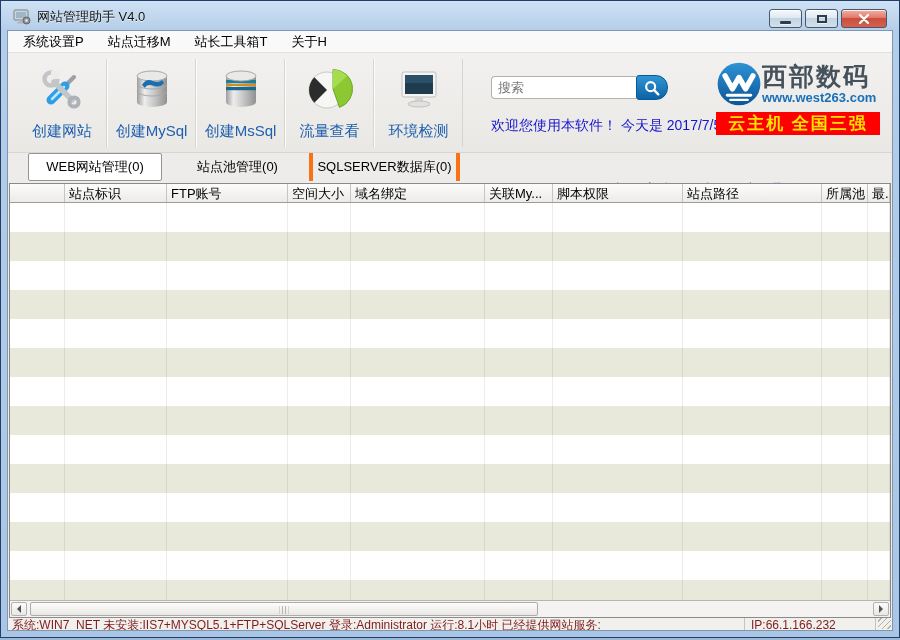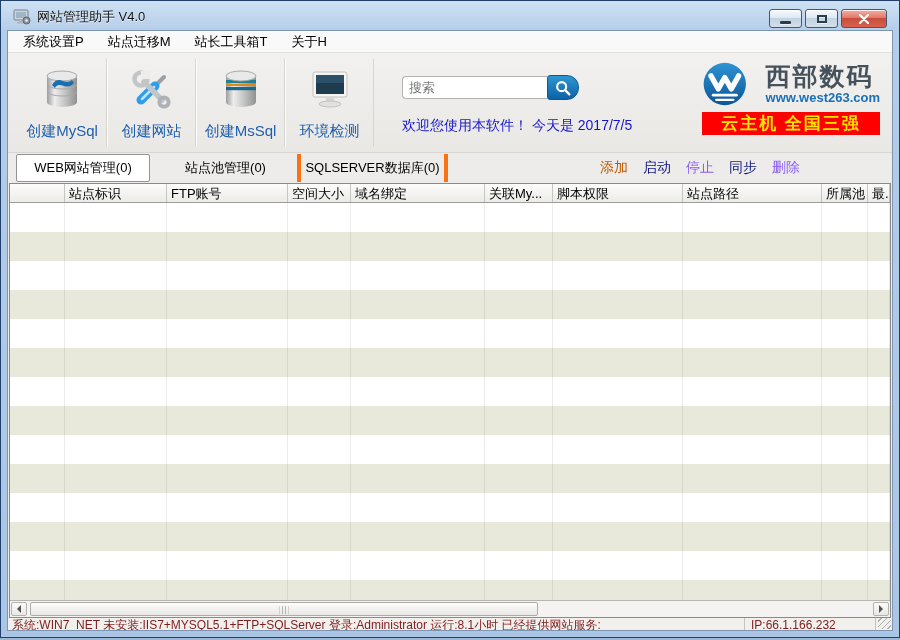--- a/index.html
+++ b/index.html
@@ -41,7 +41,7 @@
   .welcome{margin-top:17px;font-size:14px;color:#1414cc;white-space:nowrap;}
   
   .brand{margin-left:auto;margin-right:12px;padding-top:2px;width:178px;}
-  .brand-top{display:flex;align-items:center;gap:18px;}
+  .brand-top{display:flex;align-items:center;gap:0;}
   .brand-text{display:flex;flex-direction:column;align-items:flex-start;}
   .brand-name{font-size:25px;font-weight:bold;color:#45525c;letter-spacing:2px;line-height:1.1;}
   .brand-url{font-size:13px;font-weight:bold;color:#1a70b8;}

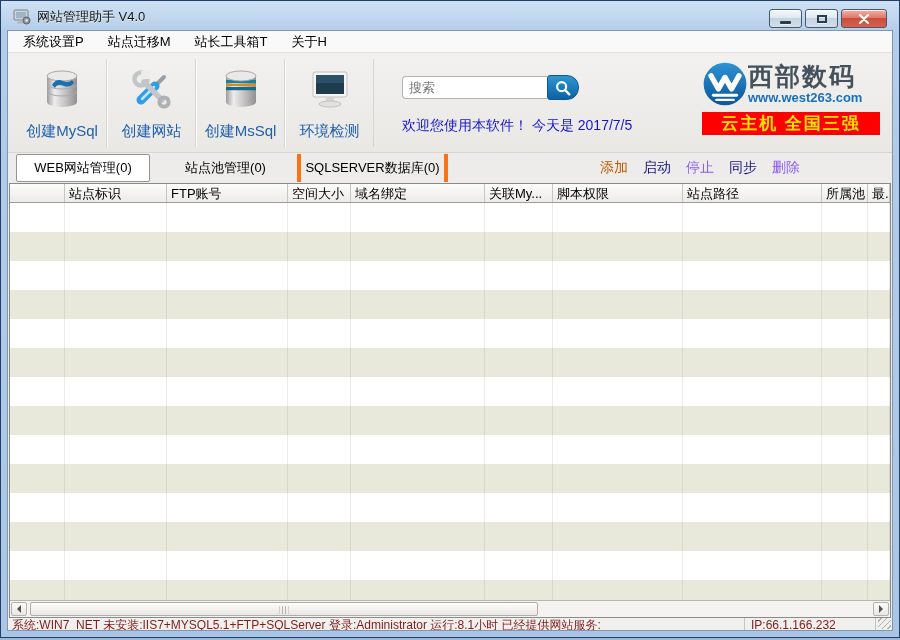--- a/index.html
+++ b/index.html
@@ -125,6 +125,20 @@
 
     <div class="toolbar">
       <div style="display:flex;">
+          <div class="tb-btn">
+     <span class="tb-icon">
+              <svg viewBox="0 0 48 48" width="48" height="48">
+   <line x1="36" y1="12" x2="27" y2="21" stroke="#9aa0a6" stroke-width="4" stroke-linecap="round"></line>
+   <line x1="27" y1="21" x2="13" y2="35" stroke="#2f9ee8" stroke-width="9" stroke-linecap="round"></line>
+   <line x1="26" y1="22" x2="14" y2="34" stroke="#bfe4fa" stroke-width="2.5" stroke-linecap="round"></line>
+   <circle cx="13" cy="14" r="6.5" fill="none" stroke="#c3c6c9" stroke-width="4.5"></circle>
+   <rect x="13" y="6" width="9" height="8" fill="#edecea"></rect>
+   <line x1="16" y1="17" x2="34" y2="35" stroke="#c3c6c9" stroke-width="5.5" stroke-linecap="round"></line>
+   <circle cx="36" cy="37" r="4.6" fill="none" stroke="#aeb2b6" stroke-width="4"></circle>
+              </svg>
+            </span>
+     <span class="tb-label">创建网站</span>
+   </div>
           <div class="tb-btn">
      <span class="tb-icon">
               <svg viewBox="0 0 48 48" width="48" height="48">
@@ -144,20 +158,6 @@
               </svg>
             </span>
      <span class="tb-label">创建MySql</span>
-   </div>
-          <div class="tb-btn">
-     <span class="tb-icon">
-              <svg viewBox="0 0 48 48" width="48" height="48">
-   <line x1="36" y1="12" x2="27" y2="21" stroke="#9aa0a6" stroke-width="4" stroke-linecap="round"></line>
-   <line x1="27" y1="21" x2="13" y2="35" stroke="#2f9ee8" stroke-width="9" stroke-linecap="round"></line>
-   <line x1="26" y1="22" x2="14" y2="34" stroke="#bfe4fa" stroke-width="2.5" stroke-linecap="round"></line>
-   <circle cx="13" cy="14" r="6.5" fill="none" stroke="#c3c6c9" stroke-width="4.5"></circle>
-   <rect x="13" y="6" width="9" height="8" fill="#edecea"></rect>
-   <line x1="16" y1="17" x2="34" y2="35" stroke="#c3c6c9" stroke-width="5.5" stroke-linecap="round"></line>
-   <circle cx="36" cy="37" r="4.6" fill="none" stroke="#aeb2b6" stroke-width="4"></circle>
-              </svg>
-            </span>
-     <span class="tb-label">创建网站</span>
    </div>
           <div class="tb-btn">
      <span class="tb-icon">

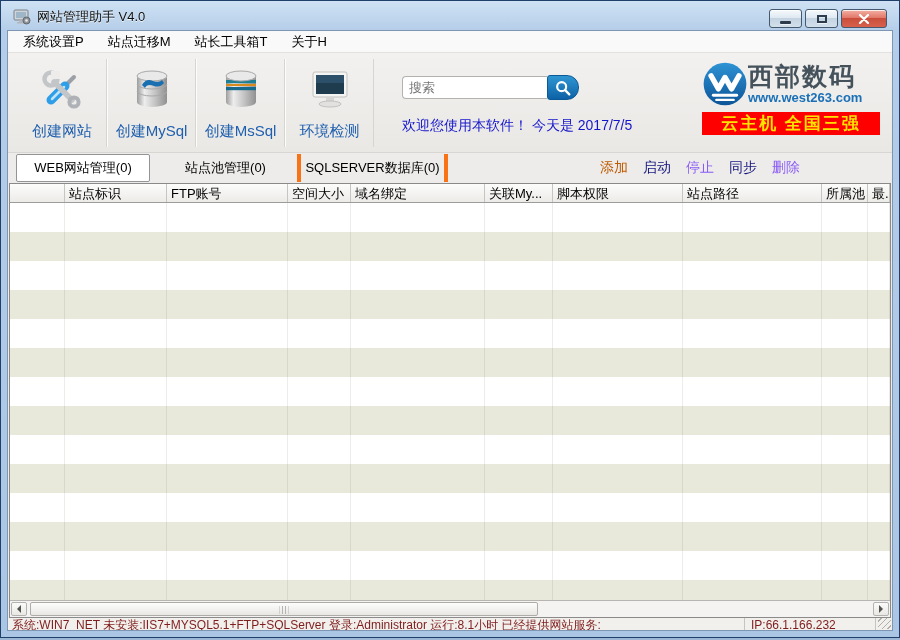--- a/index.html
+++ b/index.html
@@ -183,6 +183,17 @@
           <div class="tb-btn">
      <span class="tb-icon">
               <svg viewBox="0 0 48 48" width="48" height="48">
+   <circle cx="21" cy="25" r="18" fill="#f6f6f4" stroke="#c9c9c6"></circle>
+   <path d="M21,25 L8.3,12.3 A18,18 0 0 0 8.3,37.7 Z" fill="#2c2c2c"></path>
+   <path d="M27,24 L27,4.5 A19.5,19.5 0 0 1 33.5,42.4 Z" fill="#8cc832" stroke="#6ea523"></path>
+   <path d="M27,24 L27,4.5 A19.5,19.5 0 0 1 41,11 Z" fill="#a5dd4e"></path>
+              </svg>
+            </span>
+     <span class="tb-label">流量查看</span>
+   </div>
+          <div class="tb-btn">
+     <span class="tb-icon">
+              <svg viewBox="0 0 48 48" width="48" height="48">
    <rect x="7" y="7" width="34" height="25" rx="2" fill="#f4f4f3" stroke="#c2c1bf"></rect>
    <rect x="10" y="10" width="28" height="19" fill="#1f3c4e"></rect>
    <rect x="10" y="10" width="28" height="8" fill="#2c5069"></rect>

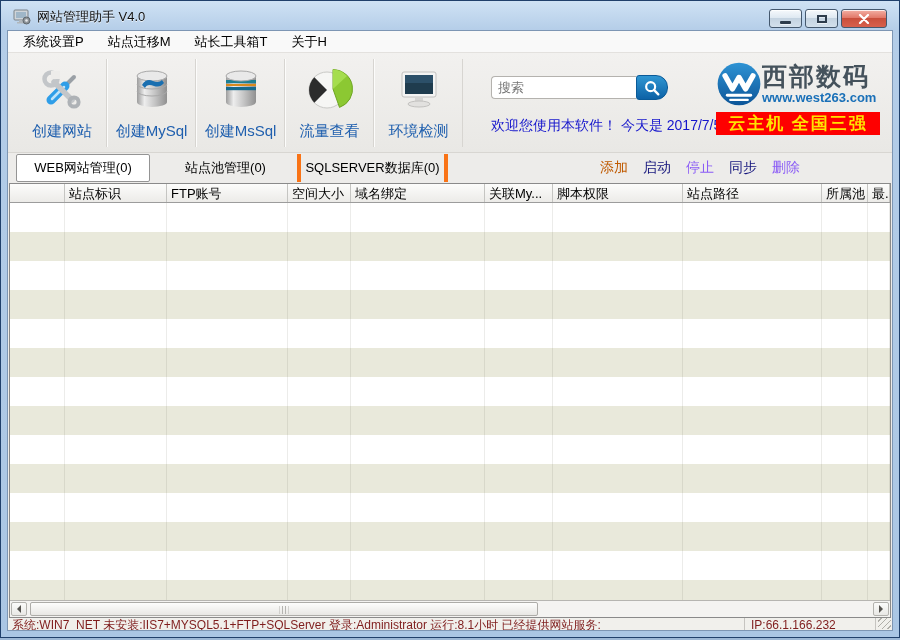--- a/index.html
+++ b/index.html
@@ -48,7 +48,7 @@
   .brand-banner{margin-top:5px;height:23px;display:flex;align-items:center;justify-content:center;
     font-size:17px;font-weight:bold;letter-spacing:2px;white-space:nowrap;}
   
-  .tabbar{height:30px;background:#edecea;display:flex;align-items:center;padding-left:8px;font-size:13px;color:#000;}
+  .tabbar{height:30px;background:#edecea;display:flex;align-items:flex-start;padding-left:20px;font-size:13px;color:#000;flex-direction:column;}
   .tabs{display:flex;align-items:center;height:100%;}
   .tab{padding:5px 0;width:147px;text-align:center;border-right:4px solid #f97316;white-space:nowrap;overflow:hidden;cursor:default;}
   .tab.active{width:134px;background:#fff;border:1px solid #949494;border-radius:2px;padding:4px 0;margin-right:4px;}

